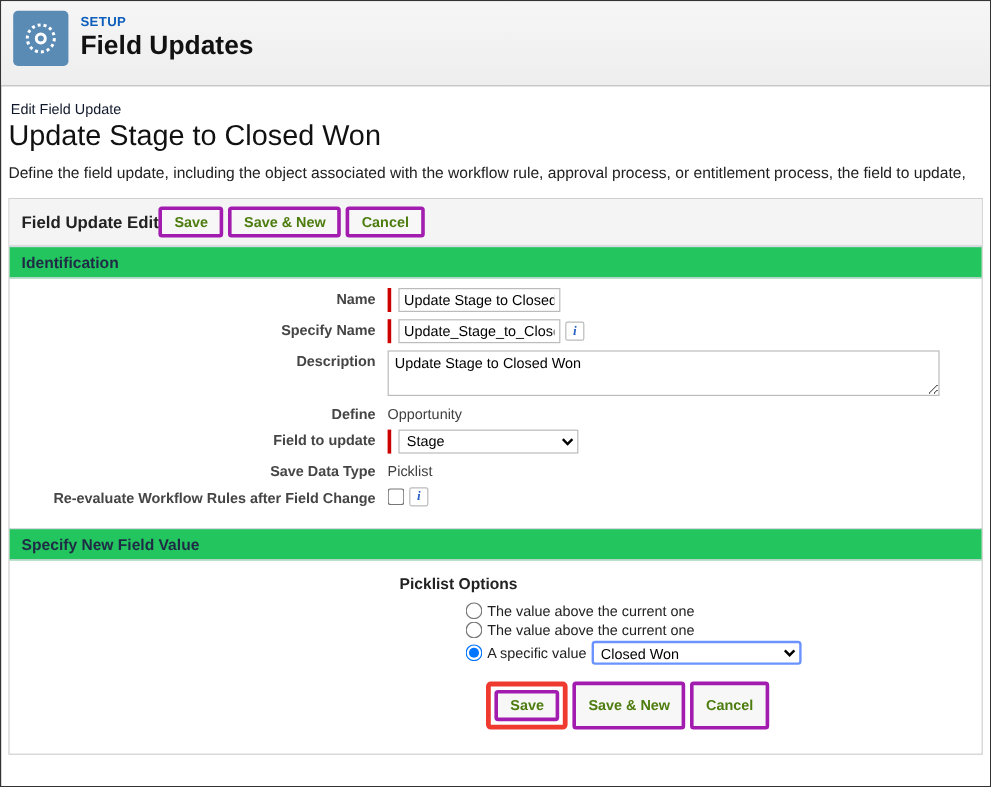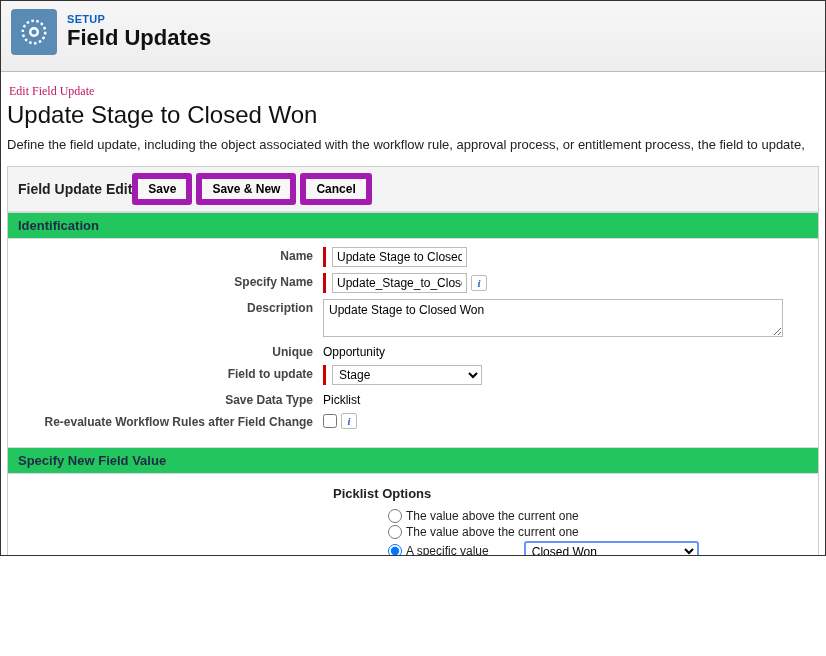--- a/index.html
+++ b/index.html
@@ -11,7 +11,7 @@
   }
   .outer {
     width: 826px;
-    height: 556px;
+    height: 656px;
     border: 1px solid #333;
     background: #fff;
     overflow: hidden;

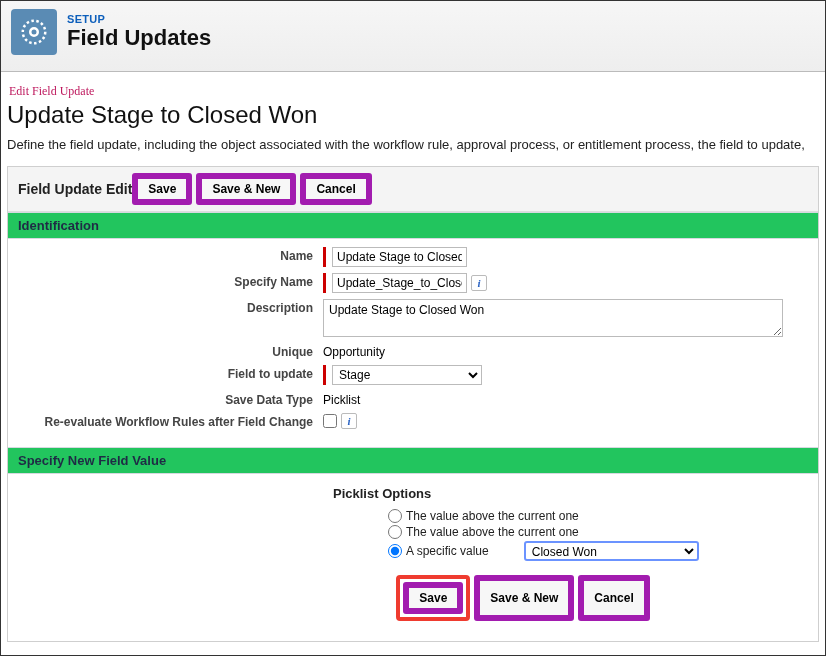--- a/index.html
+++ b/index.html
@@ -47,9 +47,8 @@
   }
   .breadcrumb {
     font-size: 12px;
-    color: #be185d;
+    color: #0f172a;
     padding-left: 2px;
-    font-family: Liberation Serif, serif;
   }
   .page-title {
     font-size: 24px;

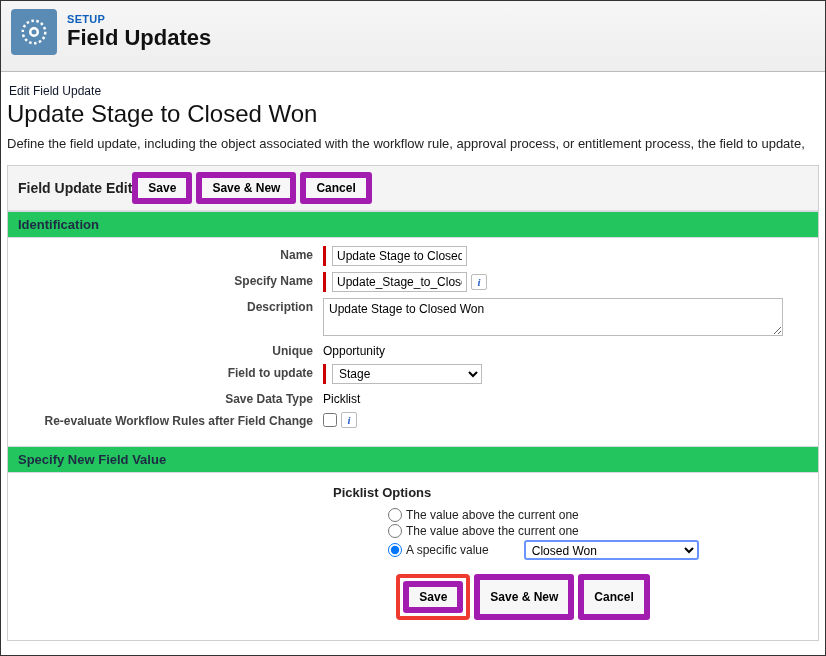--- a/index.html
+++ b/index.html
@@ -82,13 +82,13 @@
   .btnrow { display: flex; gap: 4px; }
   .btn {
     background: #f7f7f7;
-    border: 6px solid #a21caf;
+    border: 3px solid #a21caf;
     border-radius: 3px;
     padding: 3px 10px;
     font-size: 12px;
     font-weight: 600;
     cursor: pointer;
-    color: #000000;
+    color: #4d7c0f;
   }
   .section-bar {
     background: #22c55e;

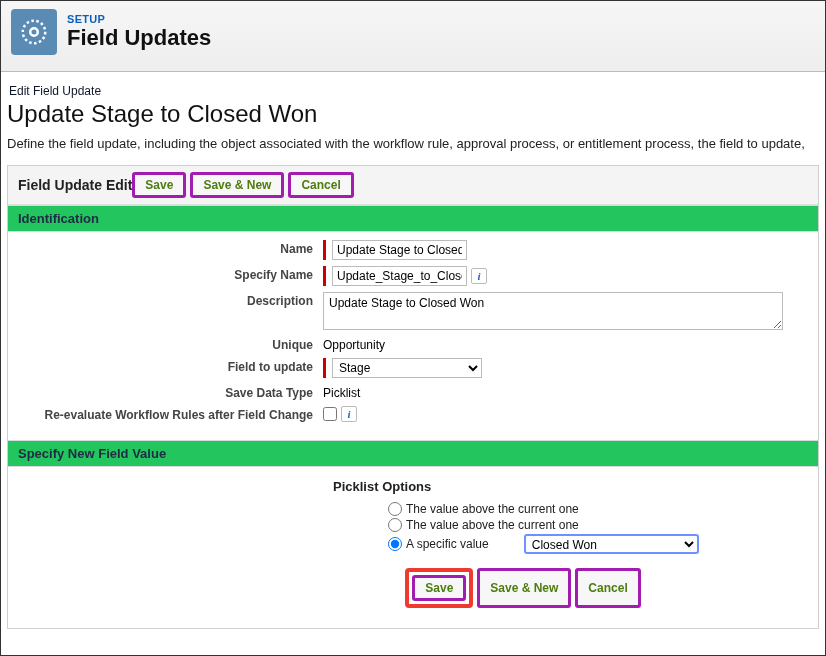--- a/index.html
+++ b/index.html
@@ -275,7 +275,7 @@
         </div>
 
         <div class="form-row">
-          <div class="form-label">Unique</div>
+          <div class="form-label">Define</div>
           <div class="form-value">
             <span class="static-val">Opportunity</span>
           </div>

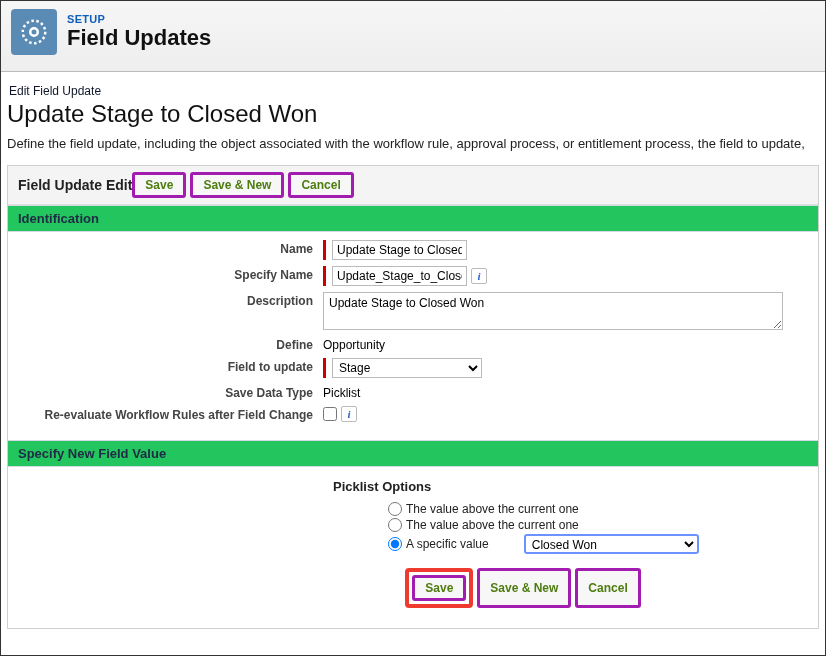--- a/index.html
+++ b/index.html
@@ -162,7 +162,7 @@
   }
   .static-val {
     font-size: 12px;
-    color: #000000;
+    color: #404040;
     padding-top: 2px;
   }
   .select {

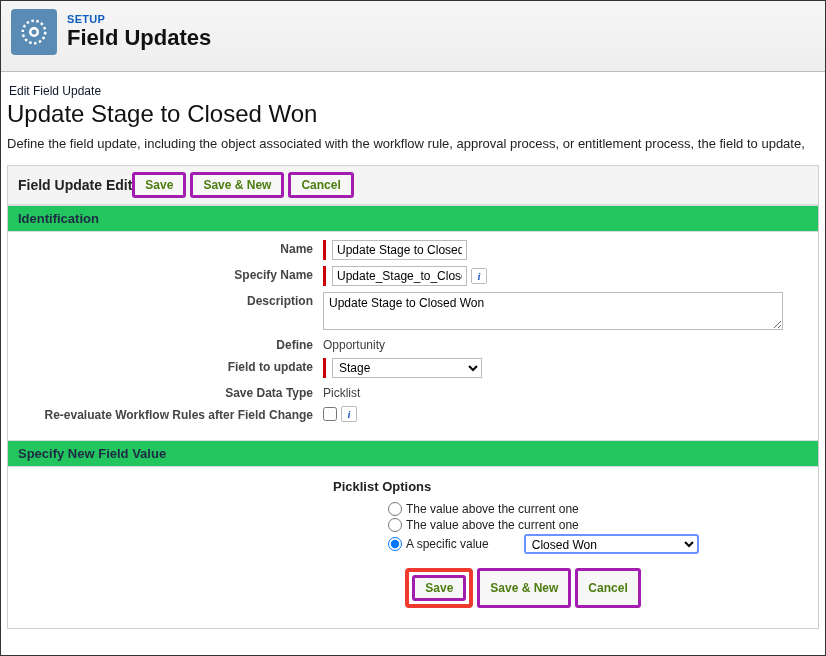--- a/index.html
+++ b/index.html
@@ -177,7 +177,6 @@
     border: 2px solid #6b93ff;
     border-radius: 3px;
     width: 175px;
-    margin-left: 31px;
   }
   .chk {
     width: 14px; height: 14px;

